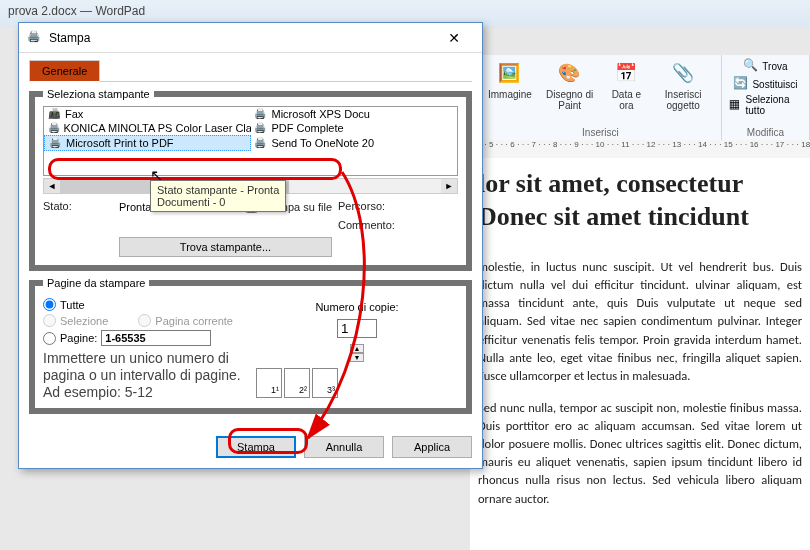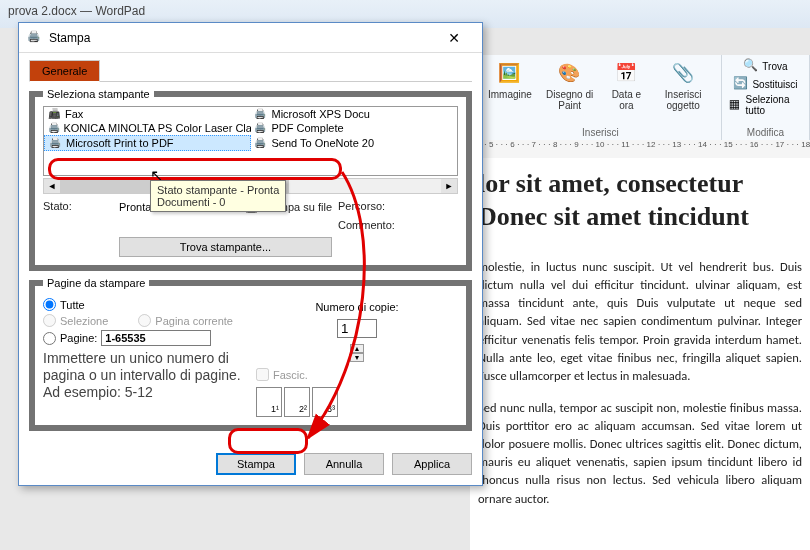--- a/index.html
+++ b/index.html
@@ -247,10 +247,6 @@
                 <div>▼</div>
               </div>
           </div>
-          <label class="chk disabled" style="color:#999">
-              <input type="checkbox" disabled="" style="">
-              <span>Fascic.</span>
-            </label>
           <div class="collate-img">
             <div class="page-stack">1¹</div>
             <div class="page-stack">2²</div>

